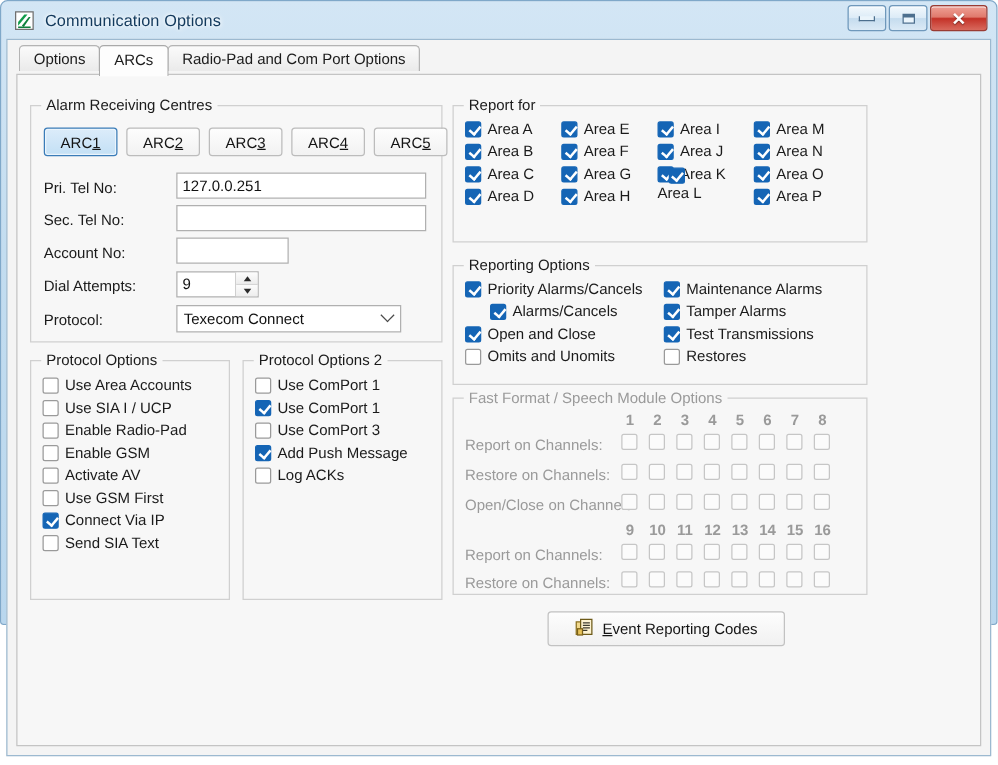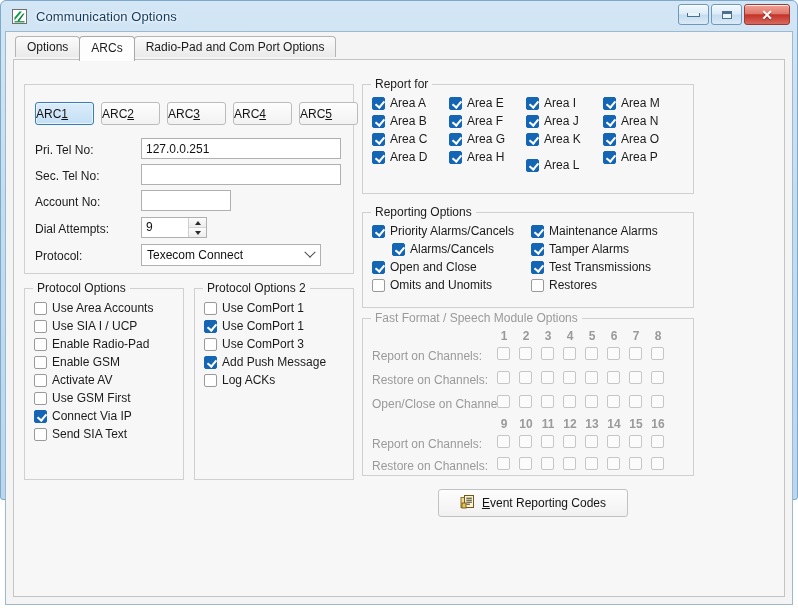--- a/index.html
+++ b/index.html
@@ -392,6 +392,7 @@
     <div class="tabpanel">
 
       <div class="group" style="left:10px; top:24px; width:330px; height:190px;">
+        <span class="glabel">Alarm Receiving Centres</span>
 
         <div class="arcbtn sel" style="left:10px; top:17px;">
           <span>ARC </span>

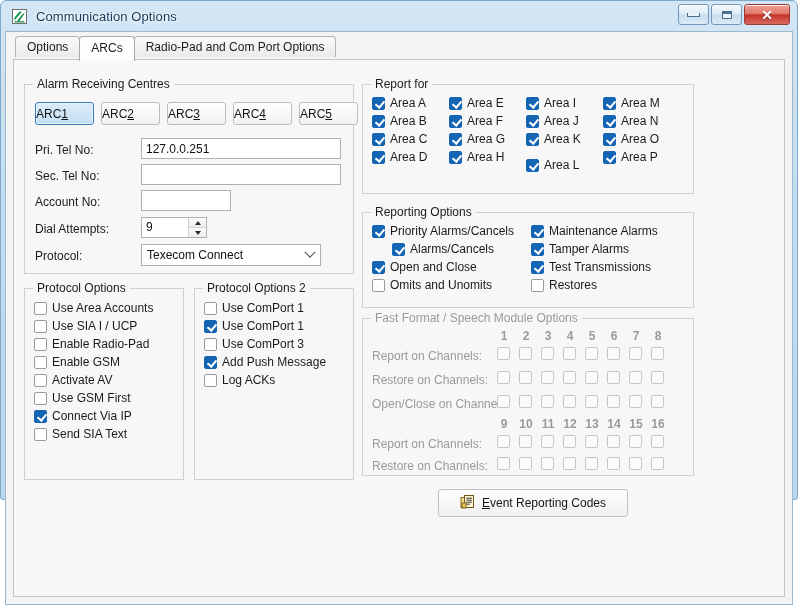--- a/index.html
+++ b/index.html
@@ -179,6 +179,7 @@
     color: #141414;
     display: flex;
     align-items: center;
+    justify-content: center;
     box-sizing: border-box;
     font-family: "Liberation Sans", sans-serif;
   }

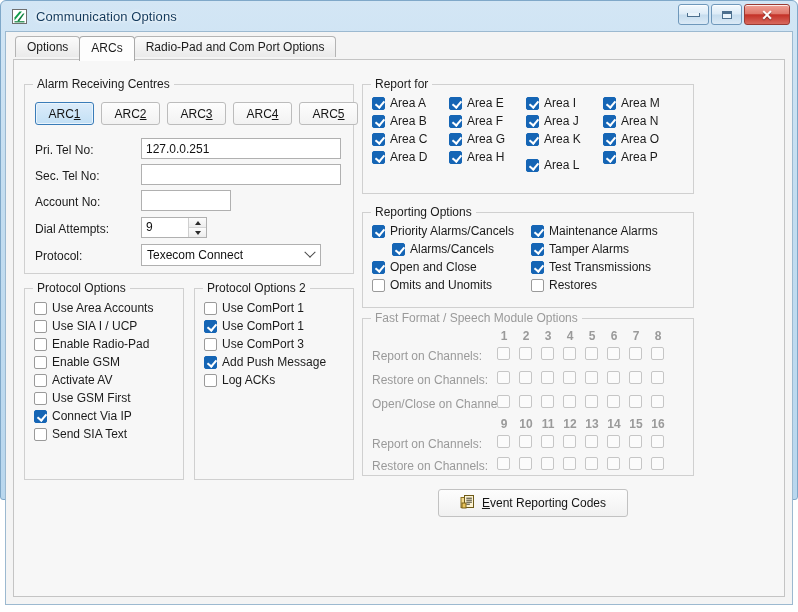--- a/index.html
+++ b/index.html
@@ -556,7 +556,7 @@
             <span class="box"></span>
             <span>Area K</span>
           </div>
-        <div class="cb on" style="left:163px; top:73px;">
+        <div class="cb on" style="left:163px; top:49px;flex-direction:column;">
             <span class="box"></span>
             <span>Area L</span>
           </div>

